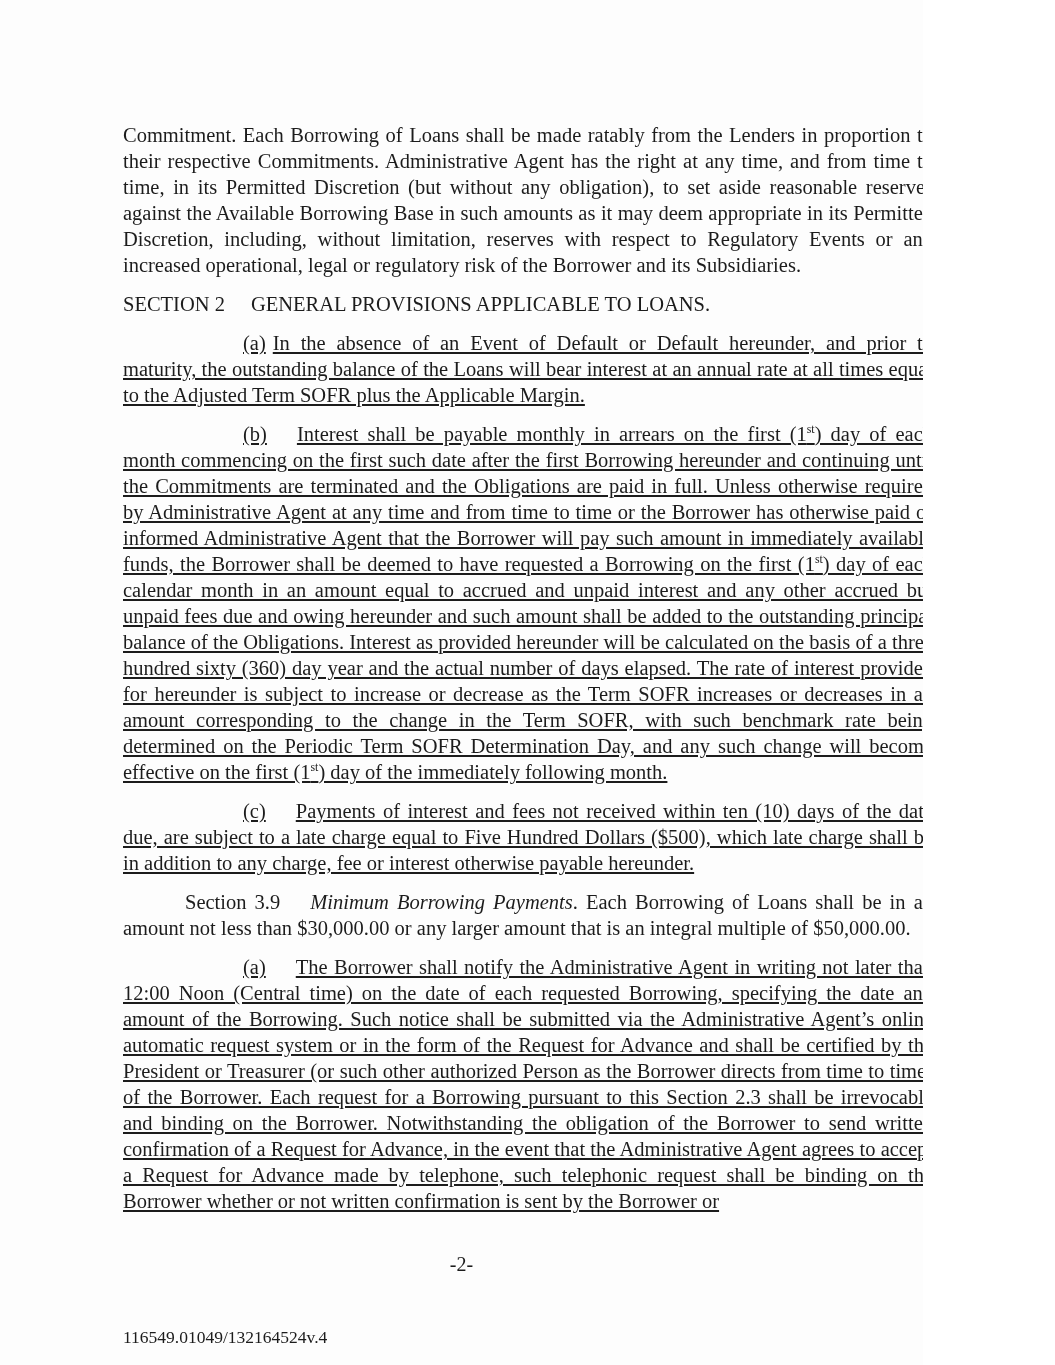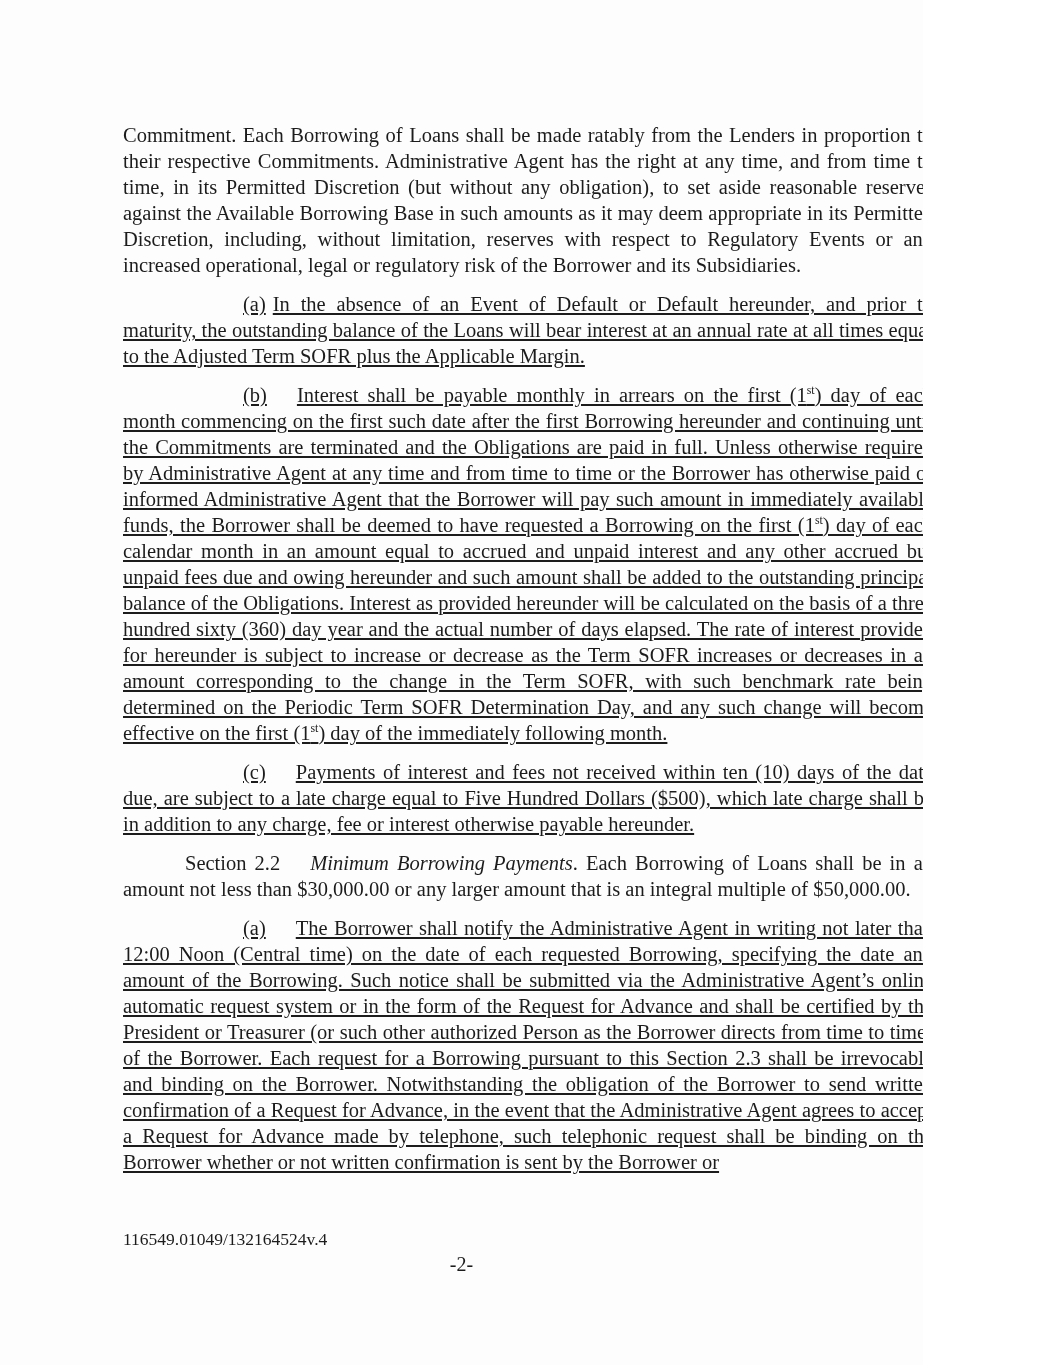--- a/index.html
+++ b/index.html
@@ -73,6 +73,7 @@
 
     <p class="para first">Commitment.  Each Borrowing of Loans shall be made ratably from the Lenders in proportion to their respective Commitments.  Administrative Agent has the right at any time, and from time to time, in its Permitted Discretion (but without any obligation), to set aside reasonable reserves against the Available Borrowing Base in such amounts as it may deem appropriate in its Permitted Discretion, including, without limitation, reserves with respect to Regulatory Events or any increased operational, legal or regulatory risk of the Borrower and its Subsidiaries.</p>
 
+    <p class="para"><span>SECTION 2</span><span class="th"></span><span>GENERAL PROVISIONS APPLICABLE TO LOANS.</span></p>
 
 
     <p class="para sub"><span class="plabel">(a)</span><span class="sp"></span><span><span>In the absence of an Event of Default or Default hereunder, and prior to maturity, the outstanding balance of the Loans will bear interest at an annual rate at all times equal to the Adjusted Term SOFR plus the Applicable Margin.</span></span></p>

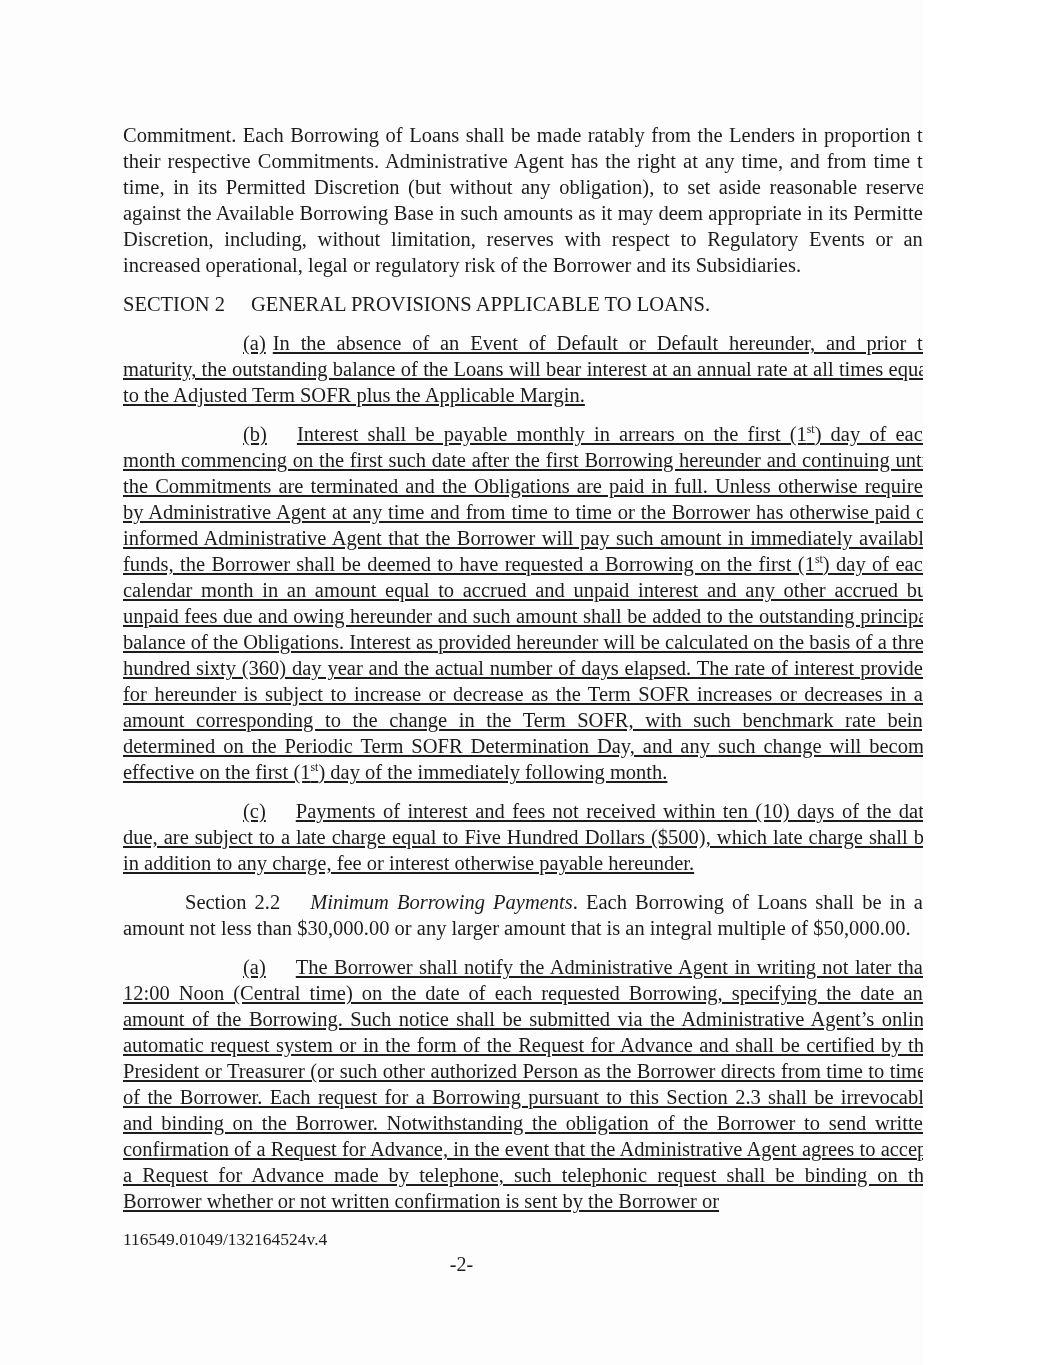--- a/index.html
+++ b/index.html
@@ -82,7 +82,7 @@
 
     <p class="para sub"><span class="plabel">(c)</span><span class="tab"></span><span><span>Payments of interest and fees not received within ten (10) days of the date due, are subject to a late charge equal to Five Hundred Dollars ($500), which late charge shall be in addition to any charge, fee or interest otherwise payable hereunder.</span></span></p>
 
-    <p class="para sec"><span>Section 2.2</span><span class="tab"></span><span><i>Minimum Borrowing Payments</i><span>.  Each Borrowing of Loans shall be in an amount not less than $30,000.00 or any larger amount that is an integral multiple of $50,000.00.</span></span></p>
+    <p class="para sec"><span>Section 3.9</span><span class="tab"></span><span><i>Minimum Borrowing Payments</i><span>.  Each Borrowing of Loans shall be in an amount not less than $30,000.00 or any larger amount that is an integral multiple of $50,000.00.</span></span></p>
 
 
     <p class="para sub"><span class="plabel">(a)</span><span class="tab"></span><span><span>The Borrower shall notify the Administrative Agent in writing not later than 12:00 Noon (Central time) on the date of each requested Borrowing, specifying the date and amount of the Borrowing.  Such notice shall be submitted via the Administrative Agent’s online automatic request system or in the form of the Request for Advance and shall be certified by the President or Treasurer (or such other authorized Person as the Borrower directs from time to time) of the Borrower.  Each request for a Borrowing pursuant to this Section 2.3 shall be irrevocable and binding on the Borrower.  Notwithstanding the obligation of the Borrower to send written confirmation of a Request for Advance, in the event that the Administrative Agent agrees to accept a Request for Advance made by telephone, such telephonic request shall be binding on the Borrower whether or not written confirmation is sent by the Borrower or</span></span></p>

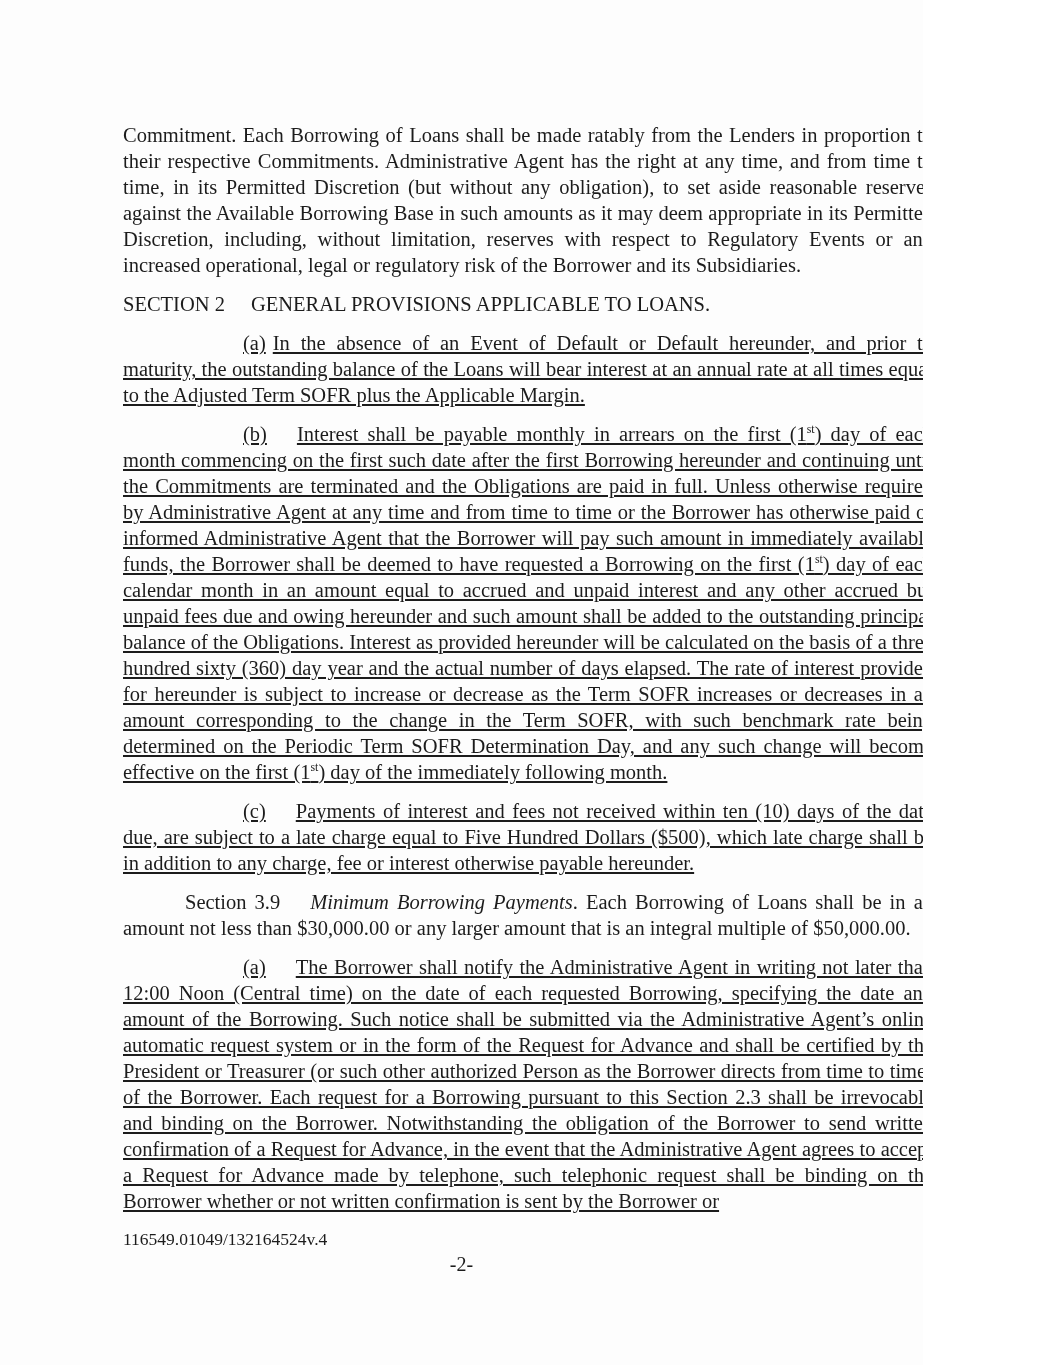--- a/index.html
+++ b/index.html
@@ -59,7 +59,7 @@
 
   .footer-id {
     position: absolute;
-    top: 1228px;
+    top: 1326px;
     left: 123px;
     font-size: 17.5px;
     line-height: 22px;

